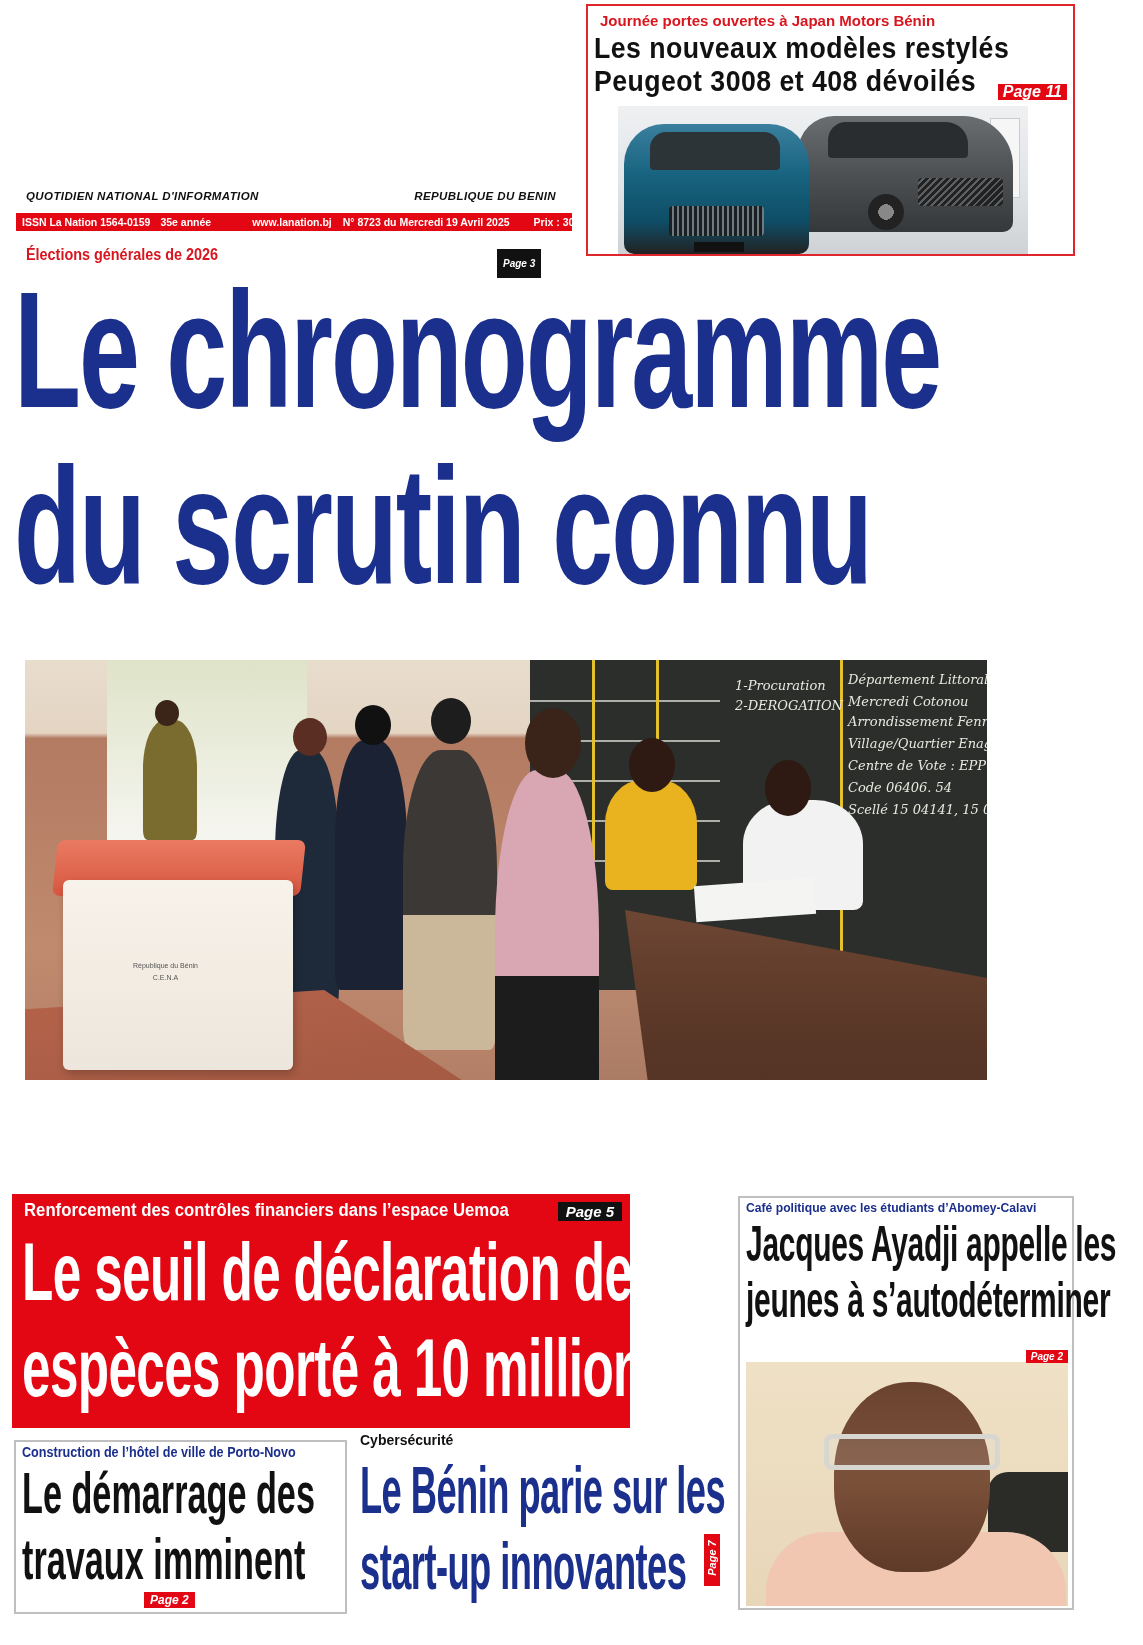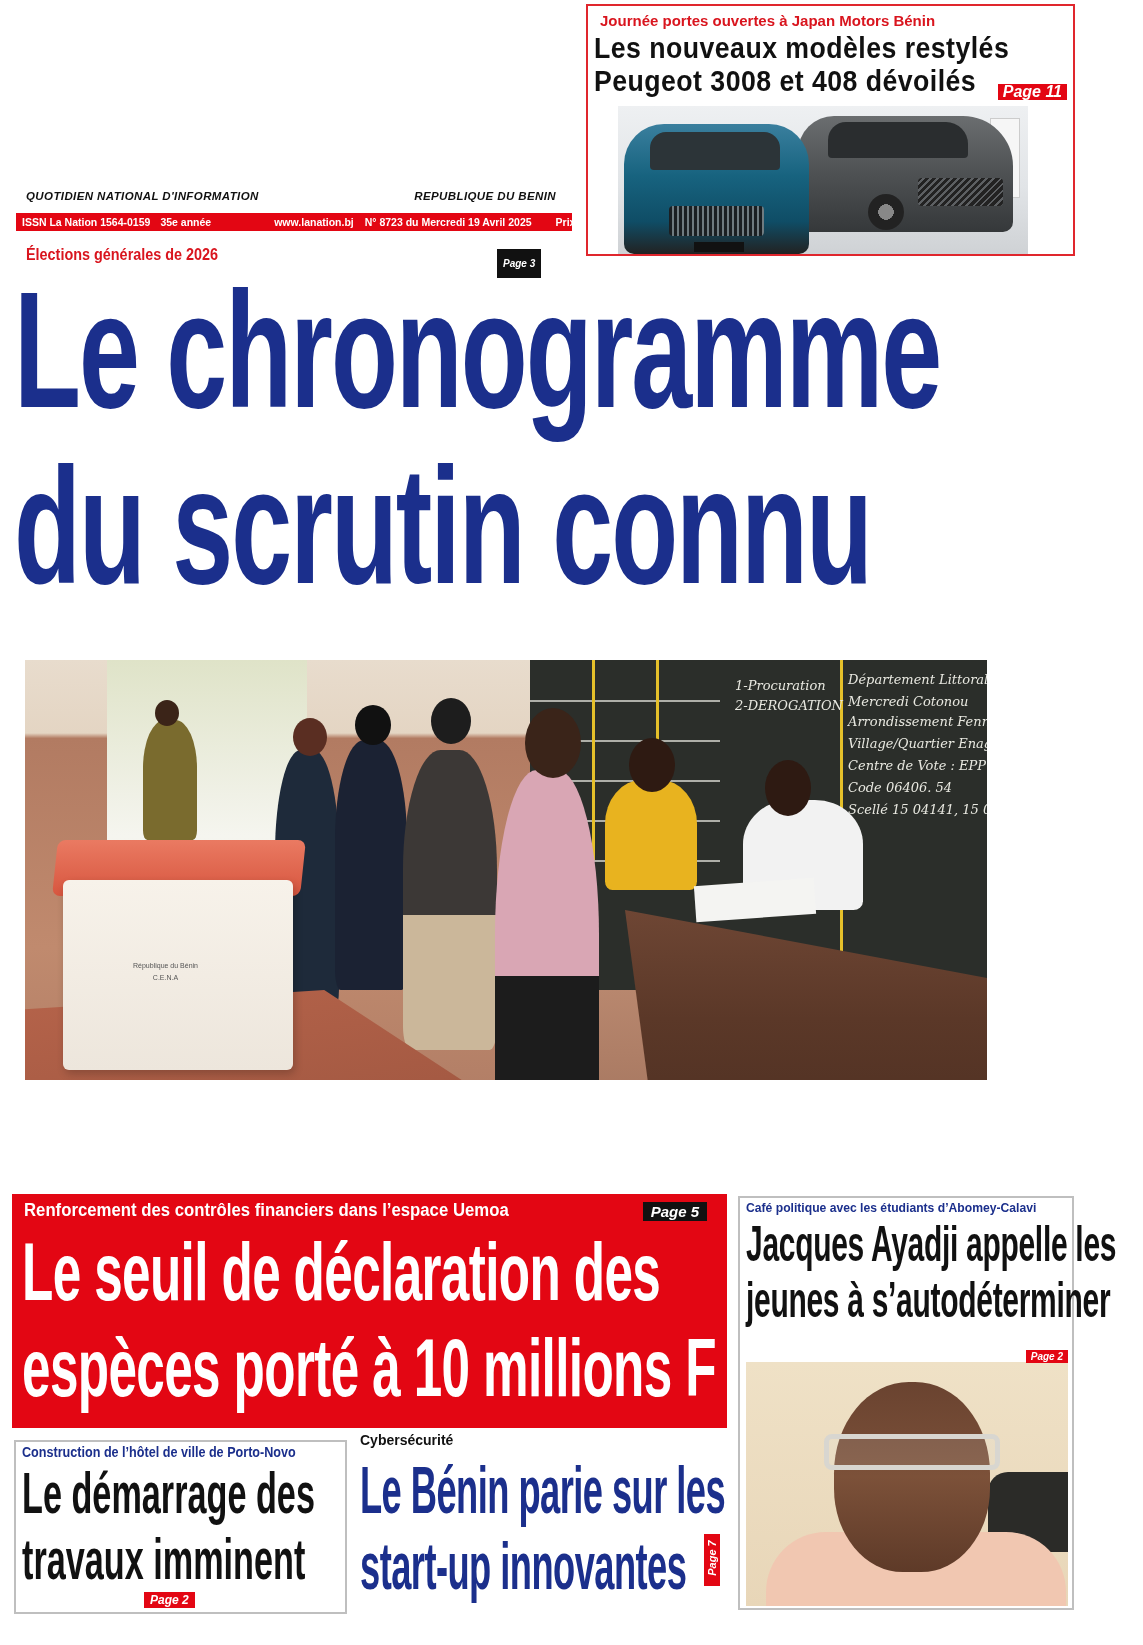--- a/index.html
+++ b/index.html
@@ -208,7 +208,7 @@
   <span>ISSN La Nation 1564-0159</span>
   <span style="margin-left:10px">35e année</span>
   <i class="sq"></i>
-  <span style="margin-left:52px">www.lanation.bj</span>
+  <span style="margin-left:30px">www.lanation.bj</span>
   <i class="sq"></i>
   <span>N° 8723 du Mercredi 19 Avril  2025</span>
   <i class="sq" style="margin-left:18px"></i>

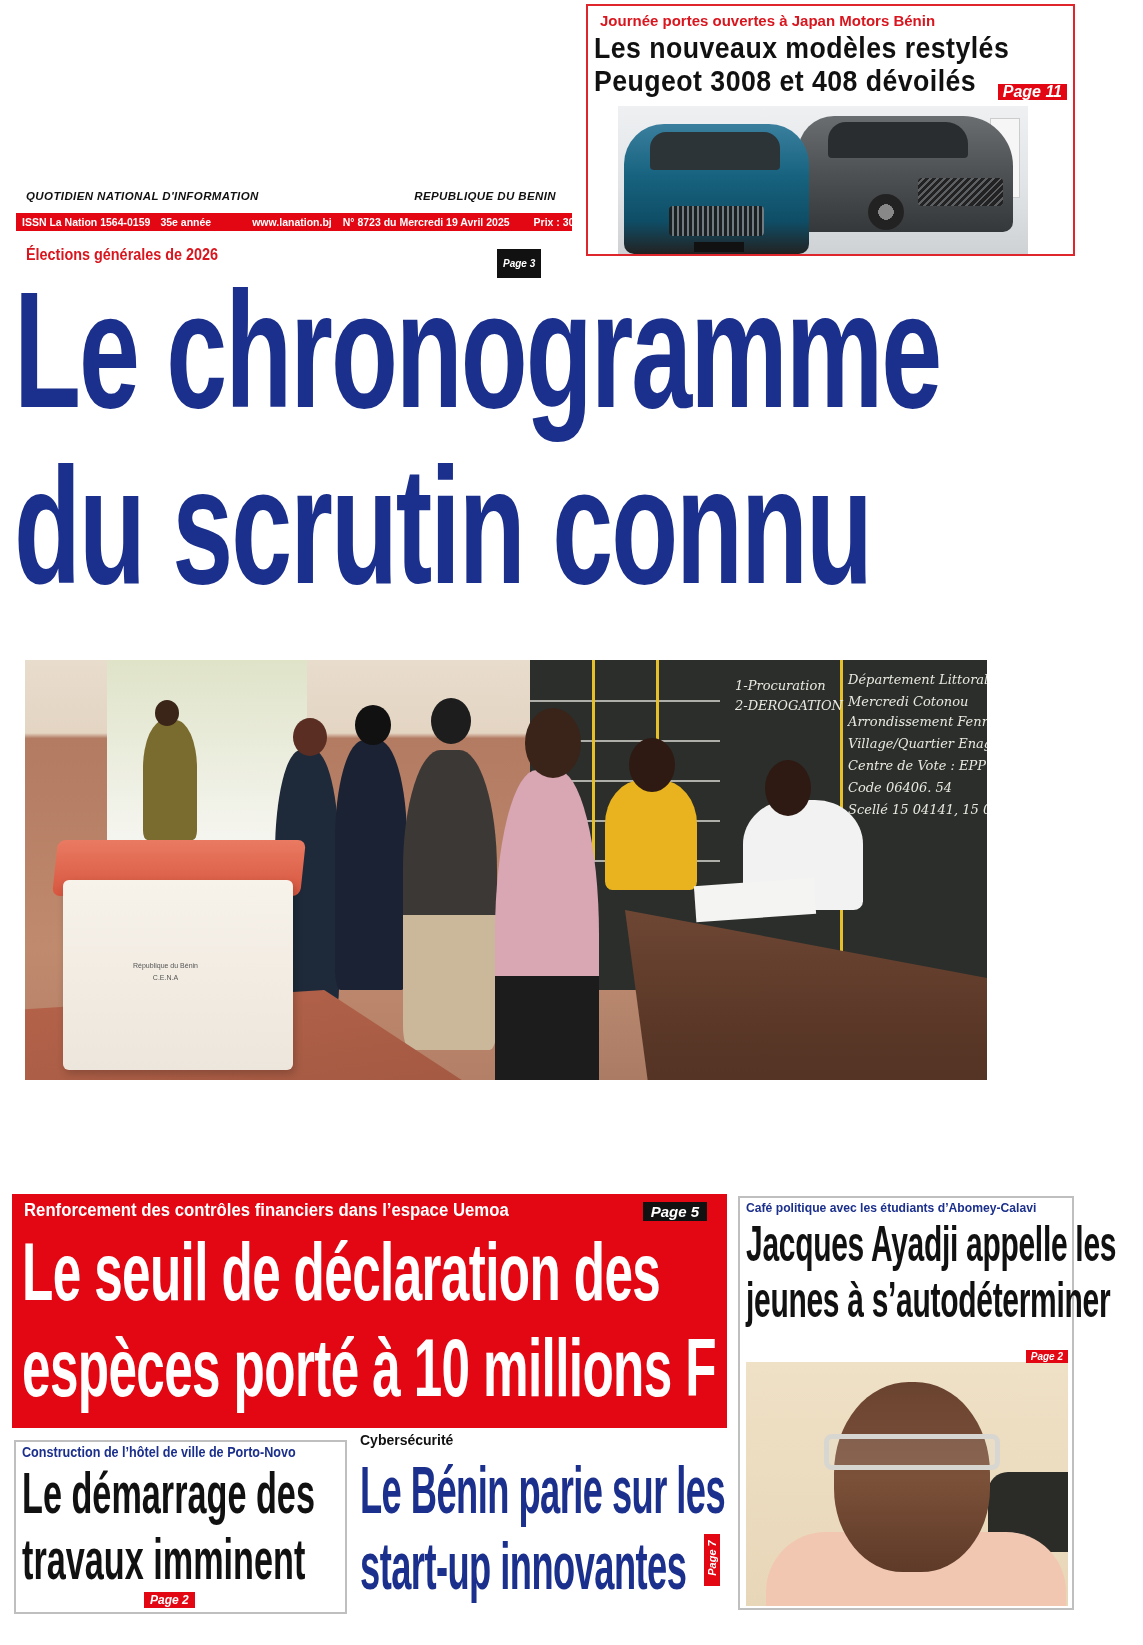--- a/index.html
+++ b/index.html
@@ -140,7 +140,7 @@
 
   
   .red-story {
-    left: 12px; top: 1194px; width: 715px; height: 234px; background: #e30613; color: #fff;
+    left: 12px; top: 1194px; width: 618px; height: 234px; background: #e30613; color: #fff;
   }
   .red-kicker { position: absolute; left: 12px; top: 6px; font-size: 18px; font-weight: bold;
     transform: scaleX(0.93); transform-origin: left; white-space: nowrap; }

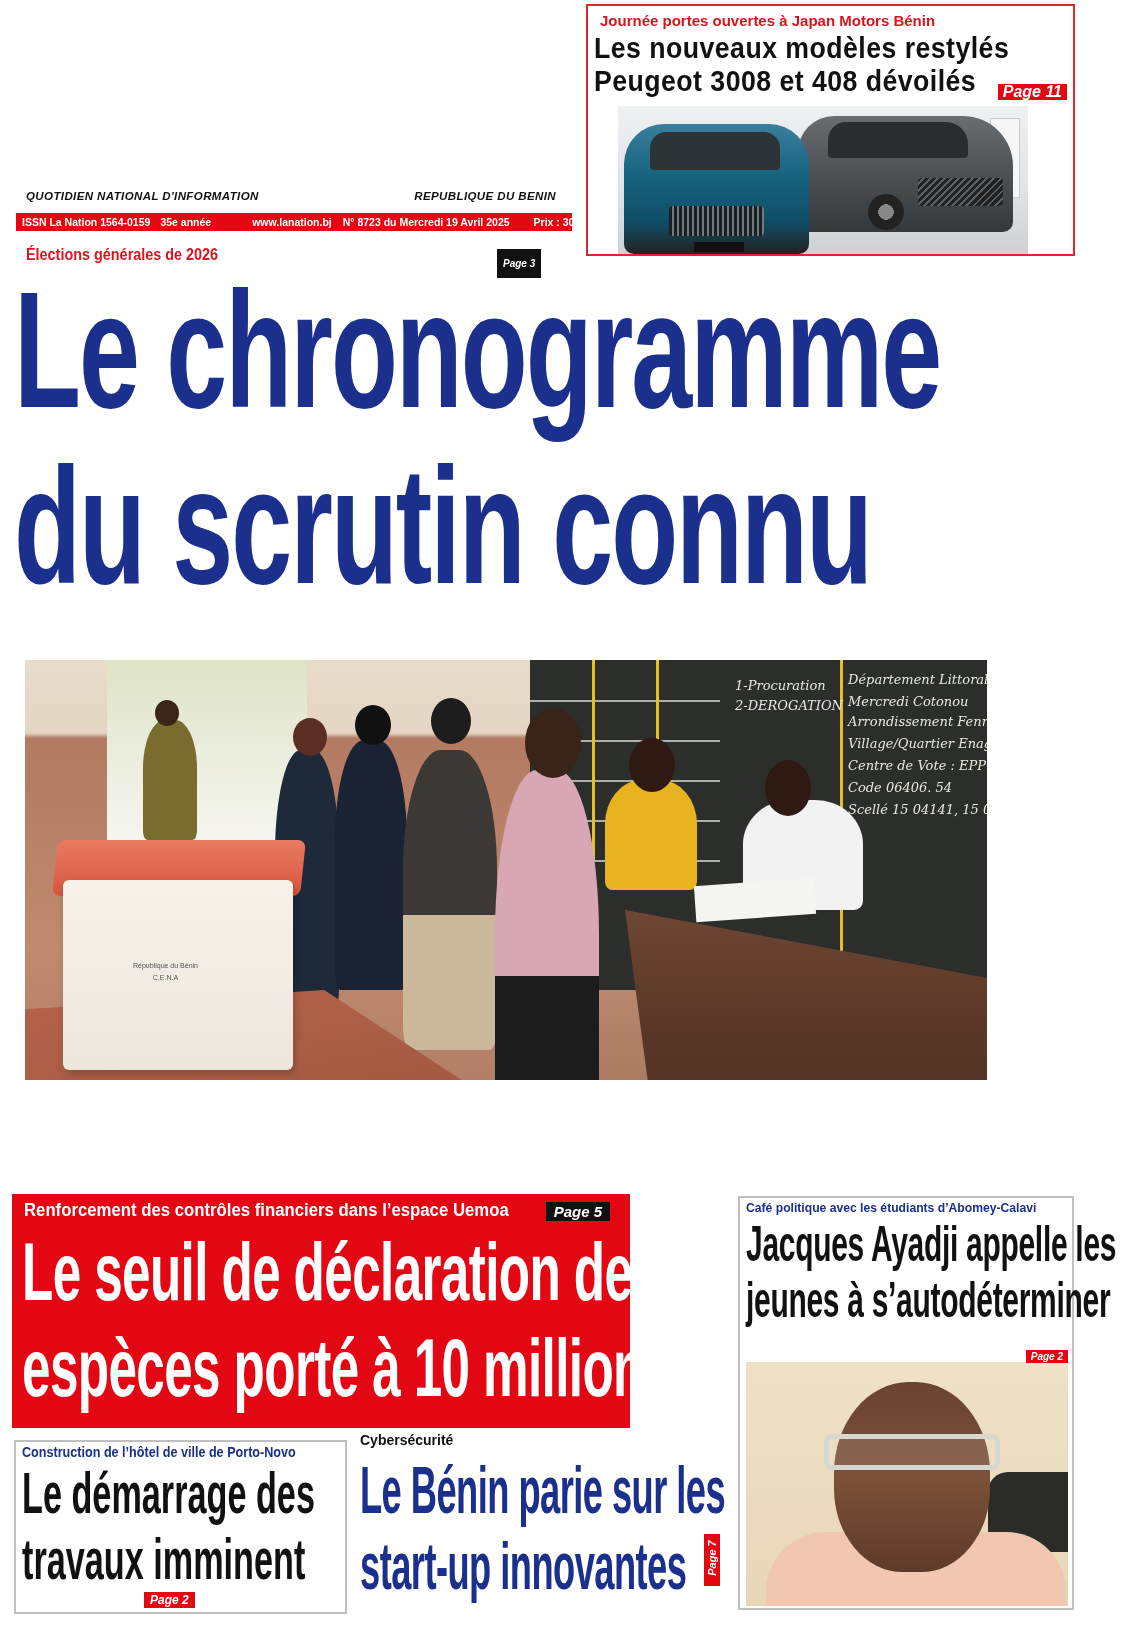--- a/index.html
+++ b/index.html
@@ -144,7 +144,7 @@
   }
   .red-kicker { position: absolute; left: 12px; top: 6px; font-size: 18px; font-weight: bold;
     transform: scaleX(0.93); transform-origin: left; white-space: nowrap; }
-  .red-page { position: absolute; right: 20px; top: 8px; }
+  .red-page { position: absolute; right: 8px; top: 8px; }
   .red-page .page-tag-black { font-size: 15px; line-height: 19px; padding: 0 8px; }
   .red-headline {
     position: absolute; left: 10px; top: 30px; width: 1100px;

